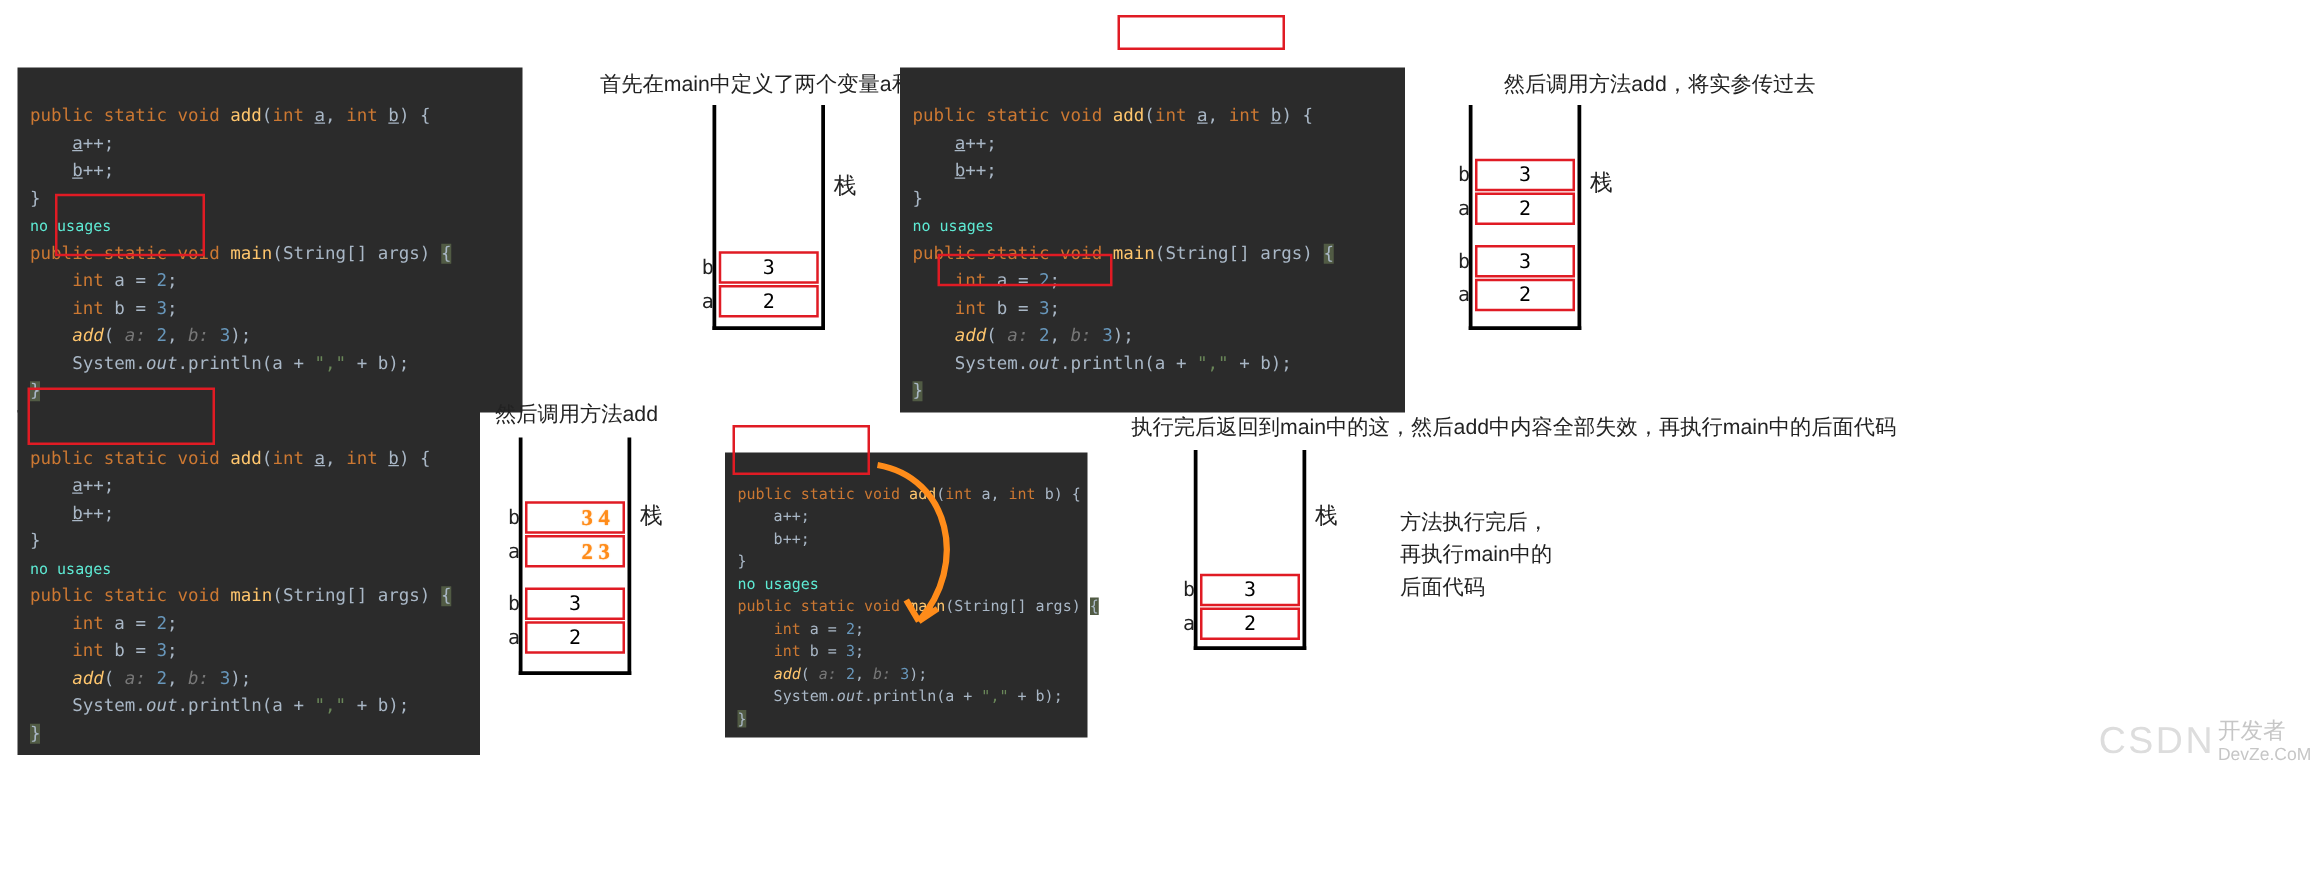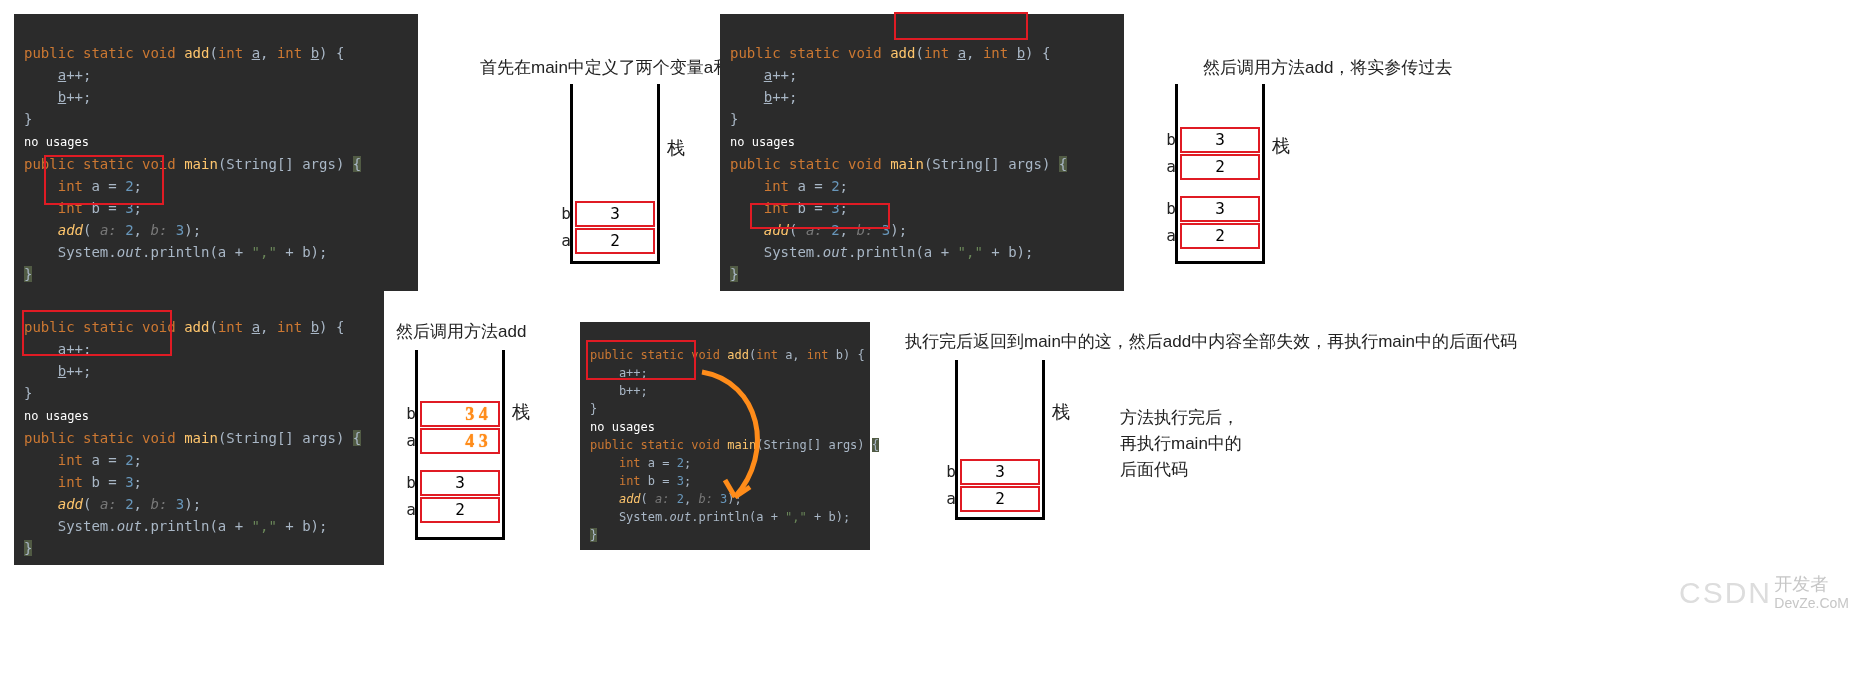--- a/index.html
+++ b/index.html
@@ -22,6 +22,7 @@
     padding: 6px 10px;
     white-space: pre;
     position: relative;
+    margin-top: 40px;
   }
   .code .kw  { color: #cc7832; }
   .code .typ { color: #cc7832; }

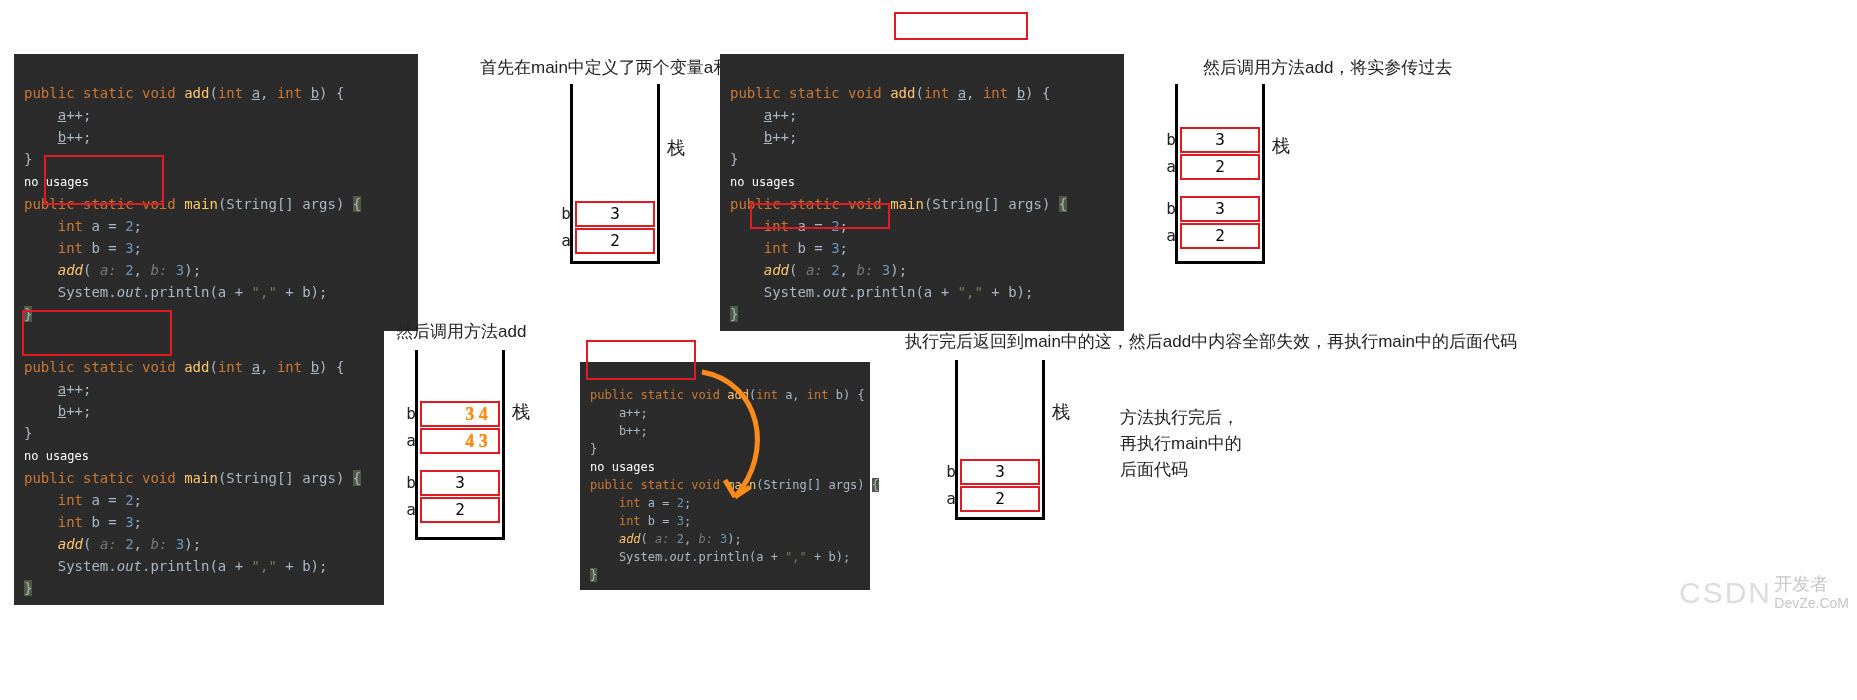--- a/index.html
+++ b/index.html
@@ -30,7 +30,7 @@
   .code .num { color: #6897bb; }
   .code .str { color: #6a8759; }
   .code .hint{ color: #787878; font-style: italic; }
-  .code .usg { color: #ffffff; font-size: 12px; }
+  .code .usg { color: #5eead4; font-size: 12px; }
   .code .brace { background: #515b44; }
   .underline { text-decoration: underline; }
   .red-box {

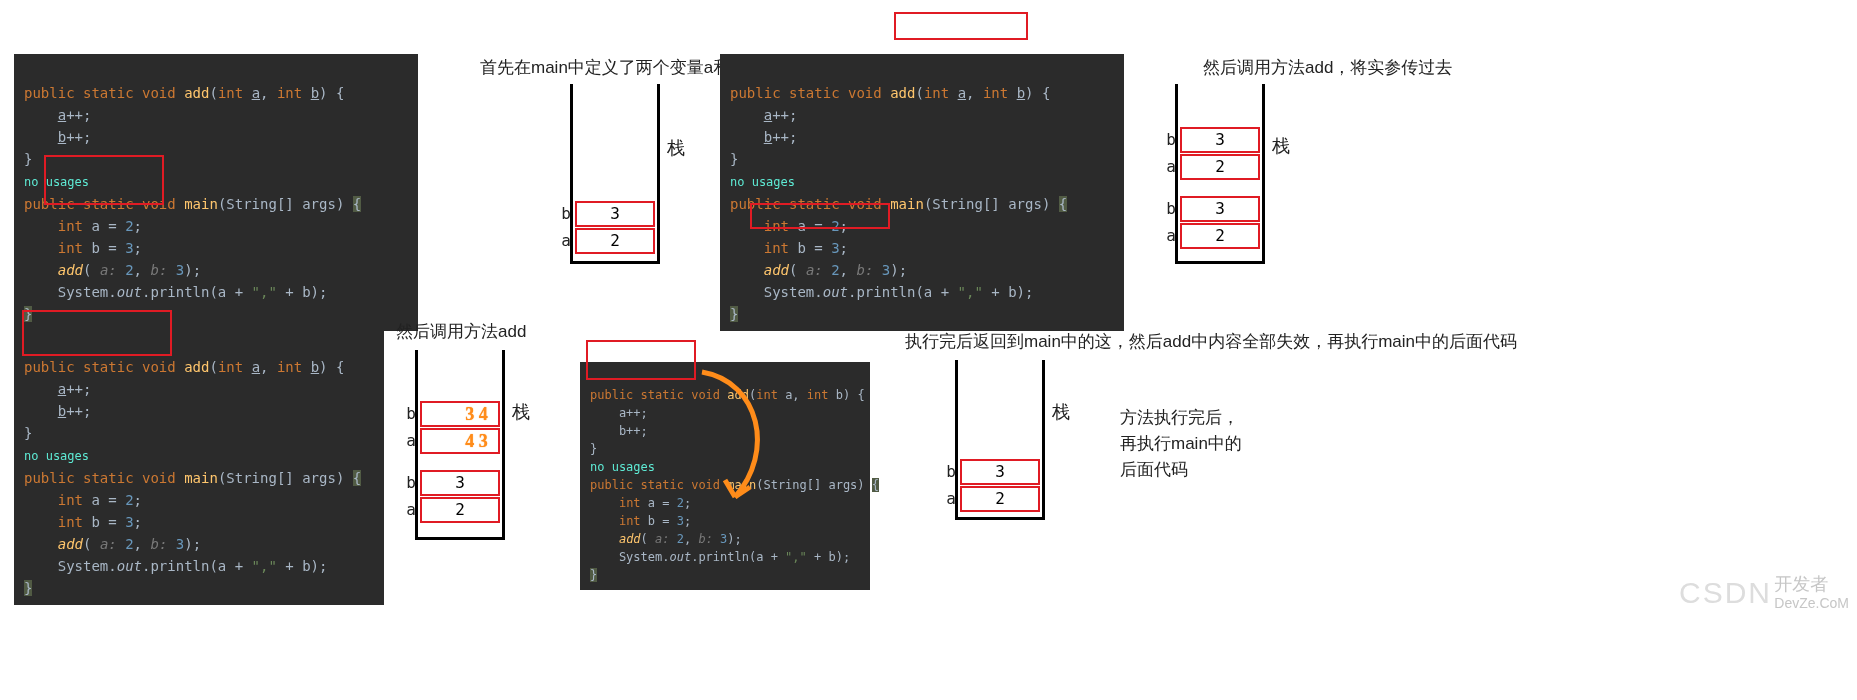--- a/index.html
+++ b/index.html
@@ -199,7 +199,7 @@
     </div>
     <div class="stack-cell">
       <span class="stack-label">a</span>
-      <span class="scratch">4 3</span>
+      <span class="scratch">2 3</span>
     </div>
     <div style="height:14px;"></div>
     <div class="stack-cell"><span class="stack-label">b</span><span>3</span></div>

